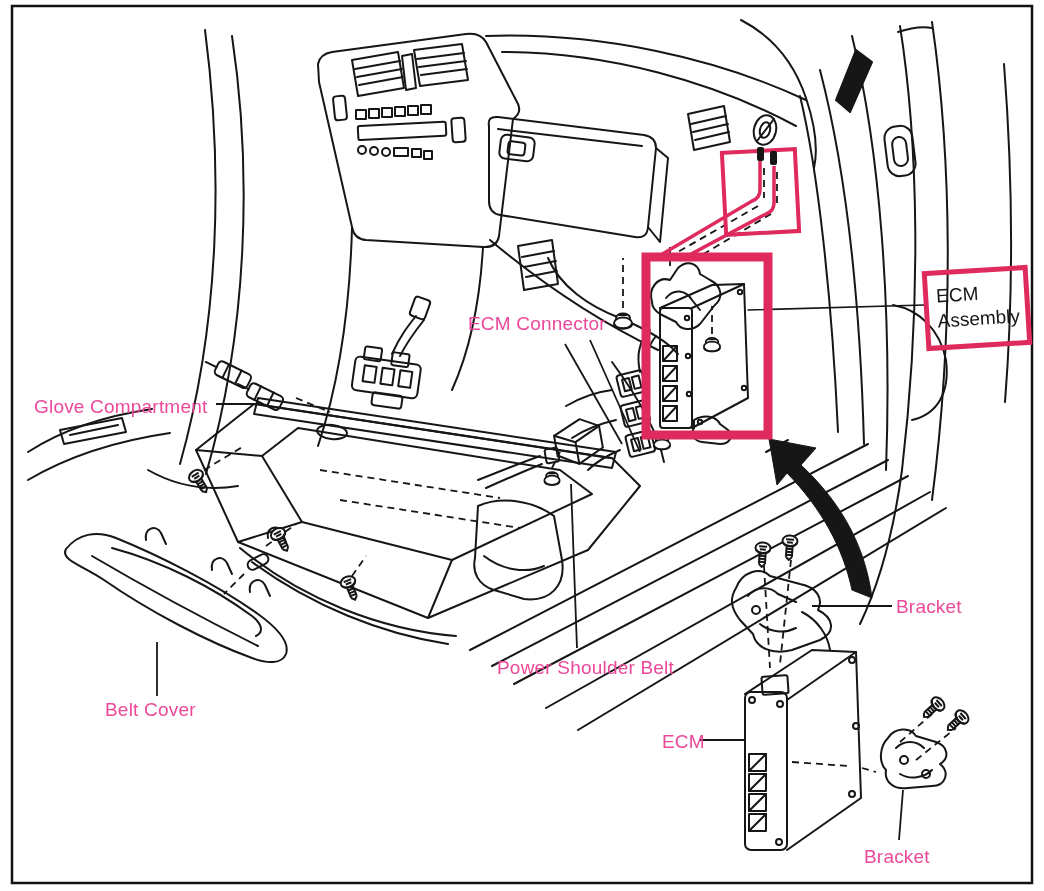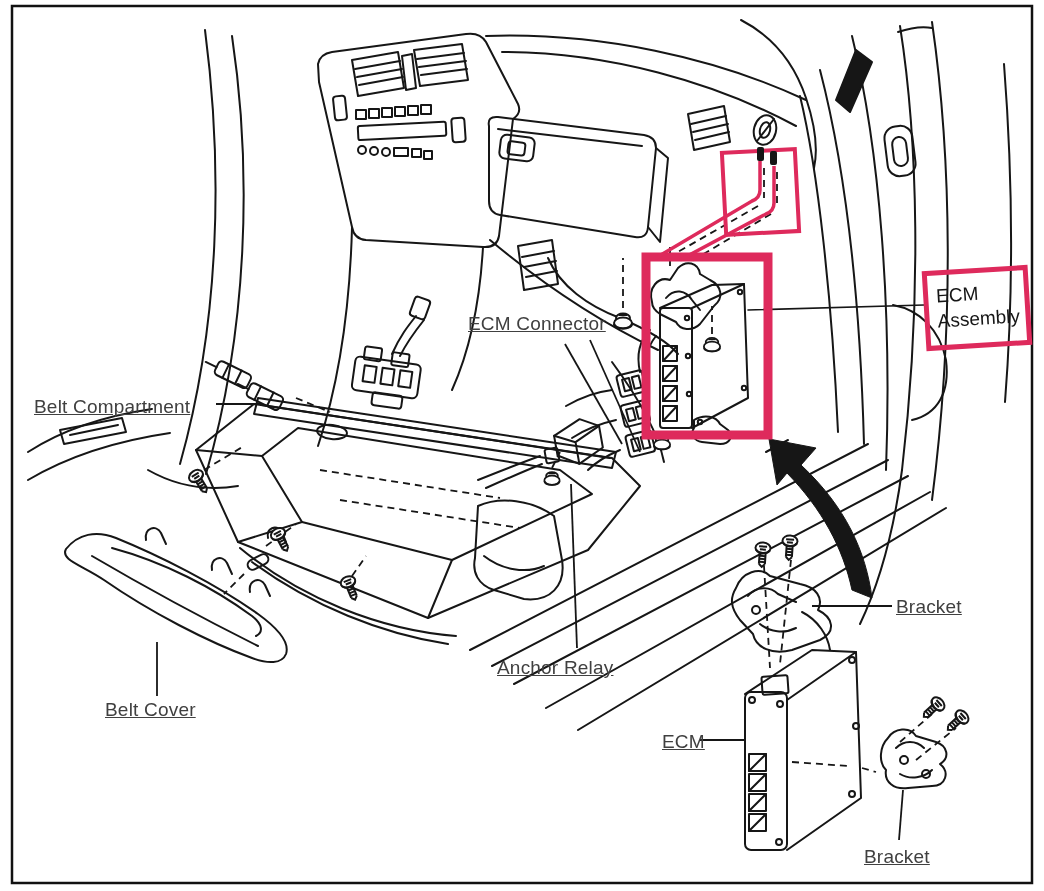--- a/index.html
+++ b/index.html
@@ -9,8 +9,8 @@
   }
   .art{position:absolute;left:0;top:0;}
   .lbl{
-    position:absolute;font-size:19px;letter-spacing:.2px;color:#404040;
-    white-space:nowrap;line-height:26px;text-decoration:underline;
+    position:absolute;font-size:19px;letter-spacing:.2px;color:#ec4899;
+    white-space:nowrap;line-height:26px;
   }
   .callout-box{
     position:absolute;left:924px;top:268px;width:88px;height:62px;

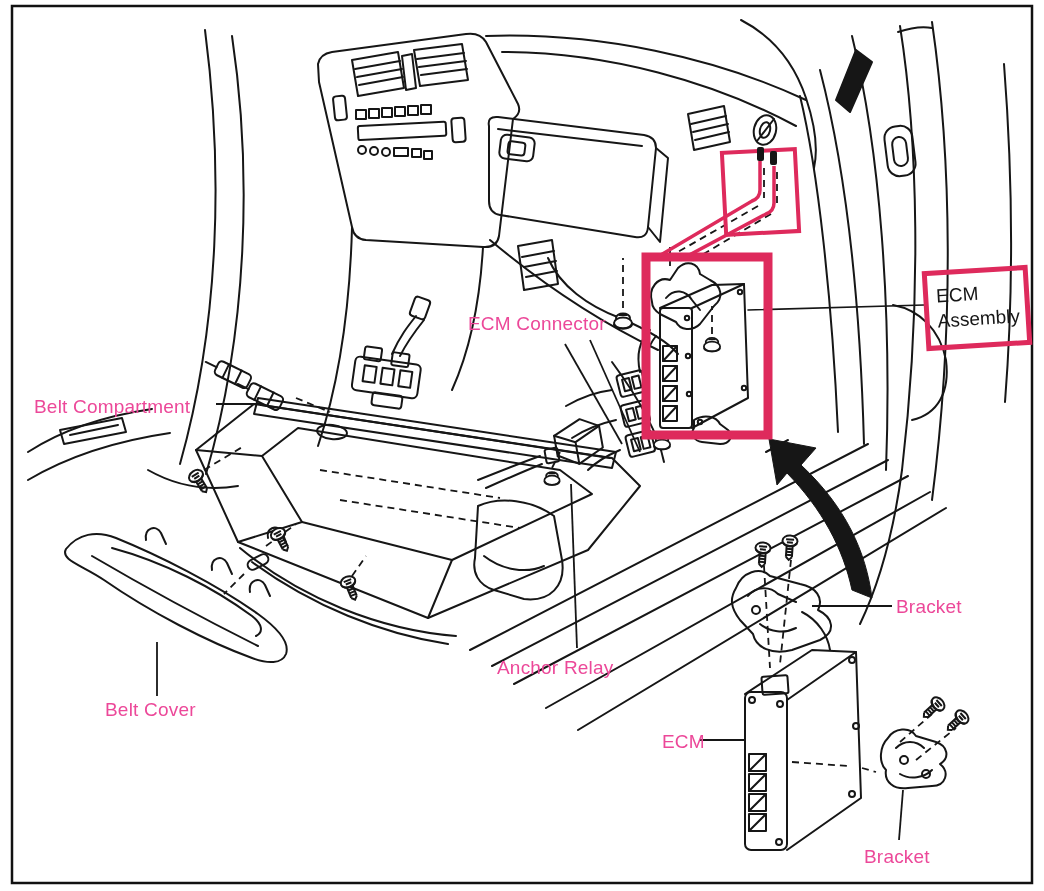--- a/index.html
+++ b/index.html
@@ -305,7 +305,7 @@
   <rect x="770" y="151" width="7" height="14" rx="2" fill="#161616"></rect>
 </svg>
 
-<div class="lbl" style="left:34px;top:394px;">Belt Compartment</div>
+<div class="lbl" style="left:34px;top:394px;">Glove Compartment</div>
 <div class="lbl" style="left:468px;top:311px;">ECM Connector</div>
 <div class="lbl" style="left:105px;top:697px;">Belt Cover</div>
 <div class="lbl" style="left:497px;top:655px;">

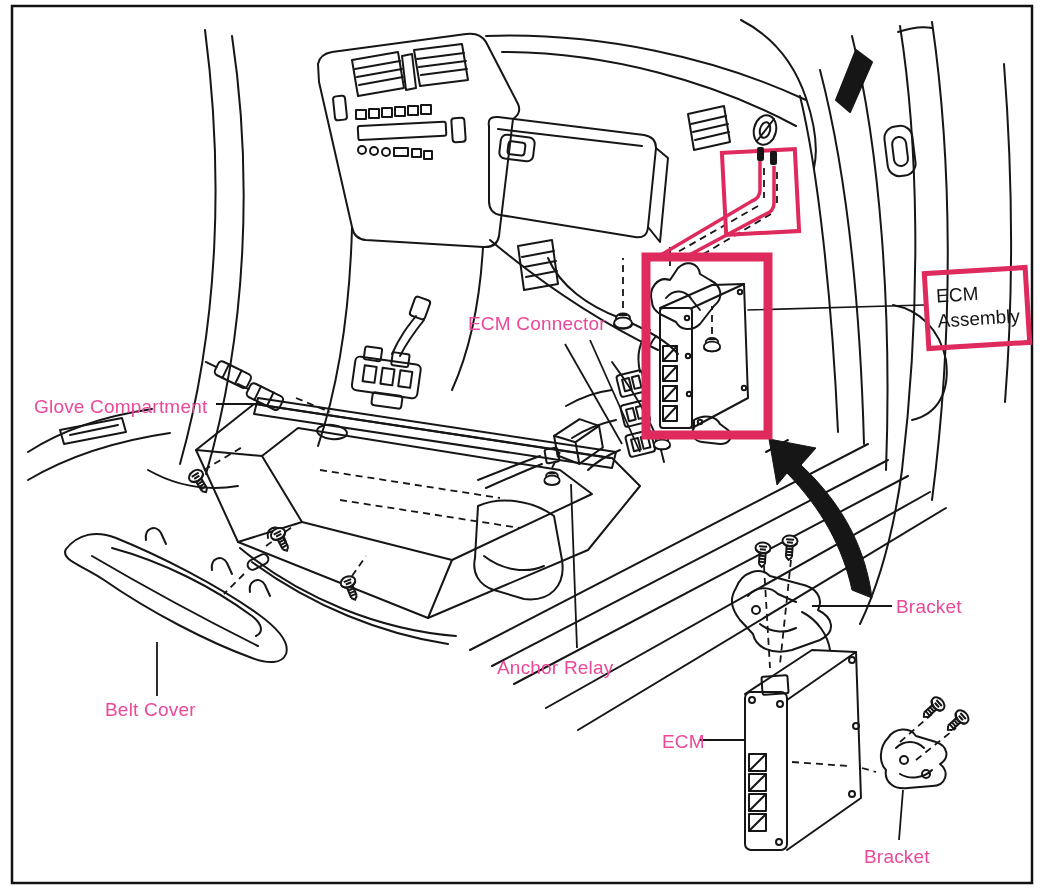--- a/index.html
+++ b/index.html
@@ -309,6 +309,7 @@
 <div class="lbl" style="left:468px;top:311px;">ECM Connector</div>
 <div class="lbl" style="left:105px;top:697px;">Belt Cover</div>
 <div class="lbl" style="left:497px;top:655px;">
+  <div>Power Shoulder Belt</div>
   <div>Anchor Relay</div>
 </div>
 <div class="lbl" style="left:662px;top:729px;">ECM</div>

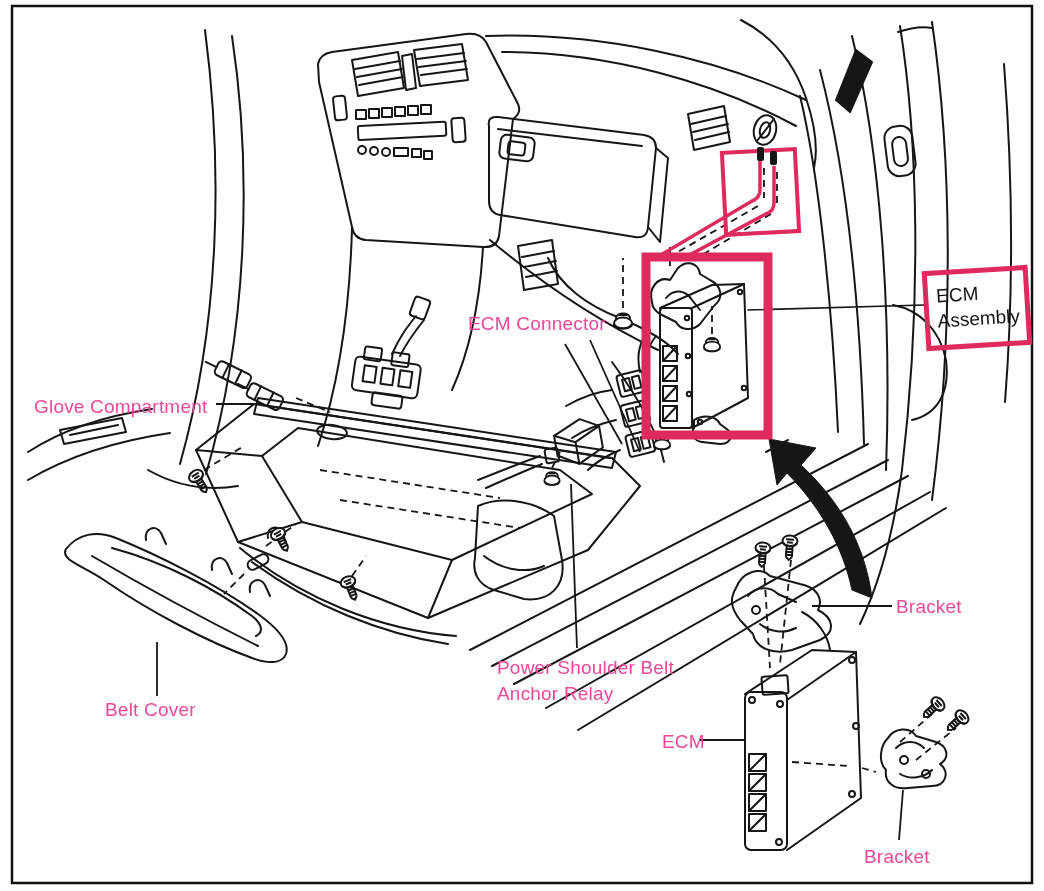--- a/index.html
+++ b/index.html
@@ -310,7 +310,6 @@
 <div class="lbl" style="left:105px;top:697px;">Belt Cover</div>
 <div class="lbl" style="left:497px;top:655px;">
   <div>Power Shoulder Belt</div>
-  <div>Anchor Relay</div>
 </div>
 <div class="lbl" style="left:662px;top:729px;">ECM</div>
 <div class="lbl" style="left:896px;top:594px;">Bracket</div>

